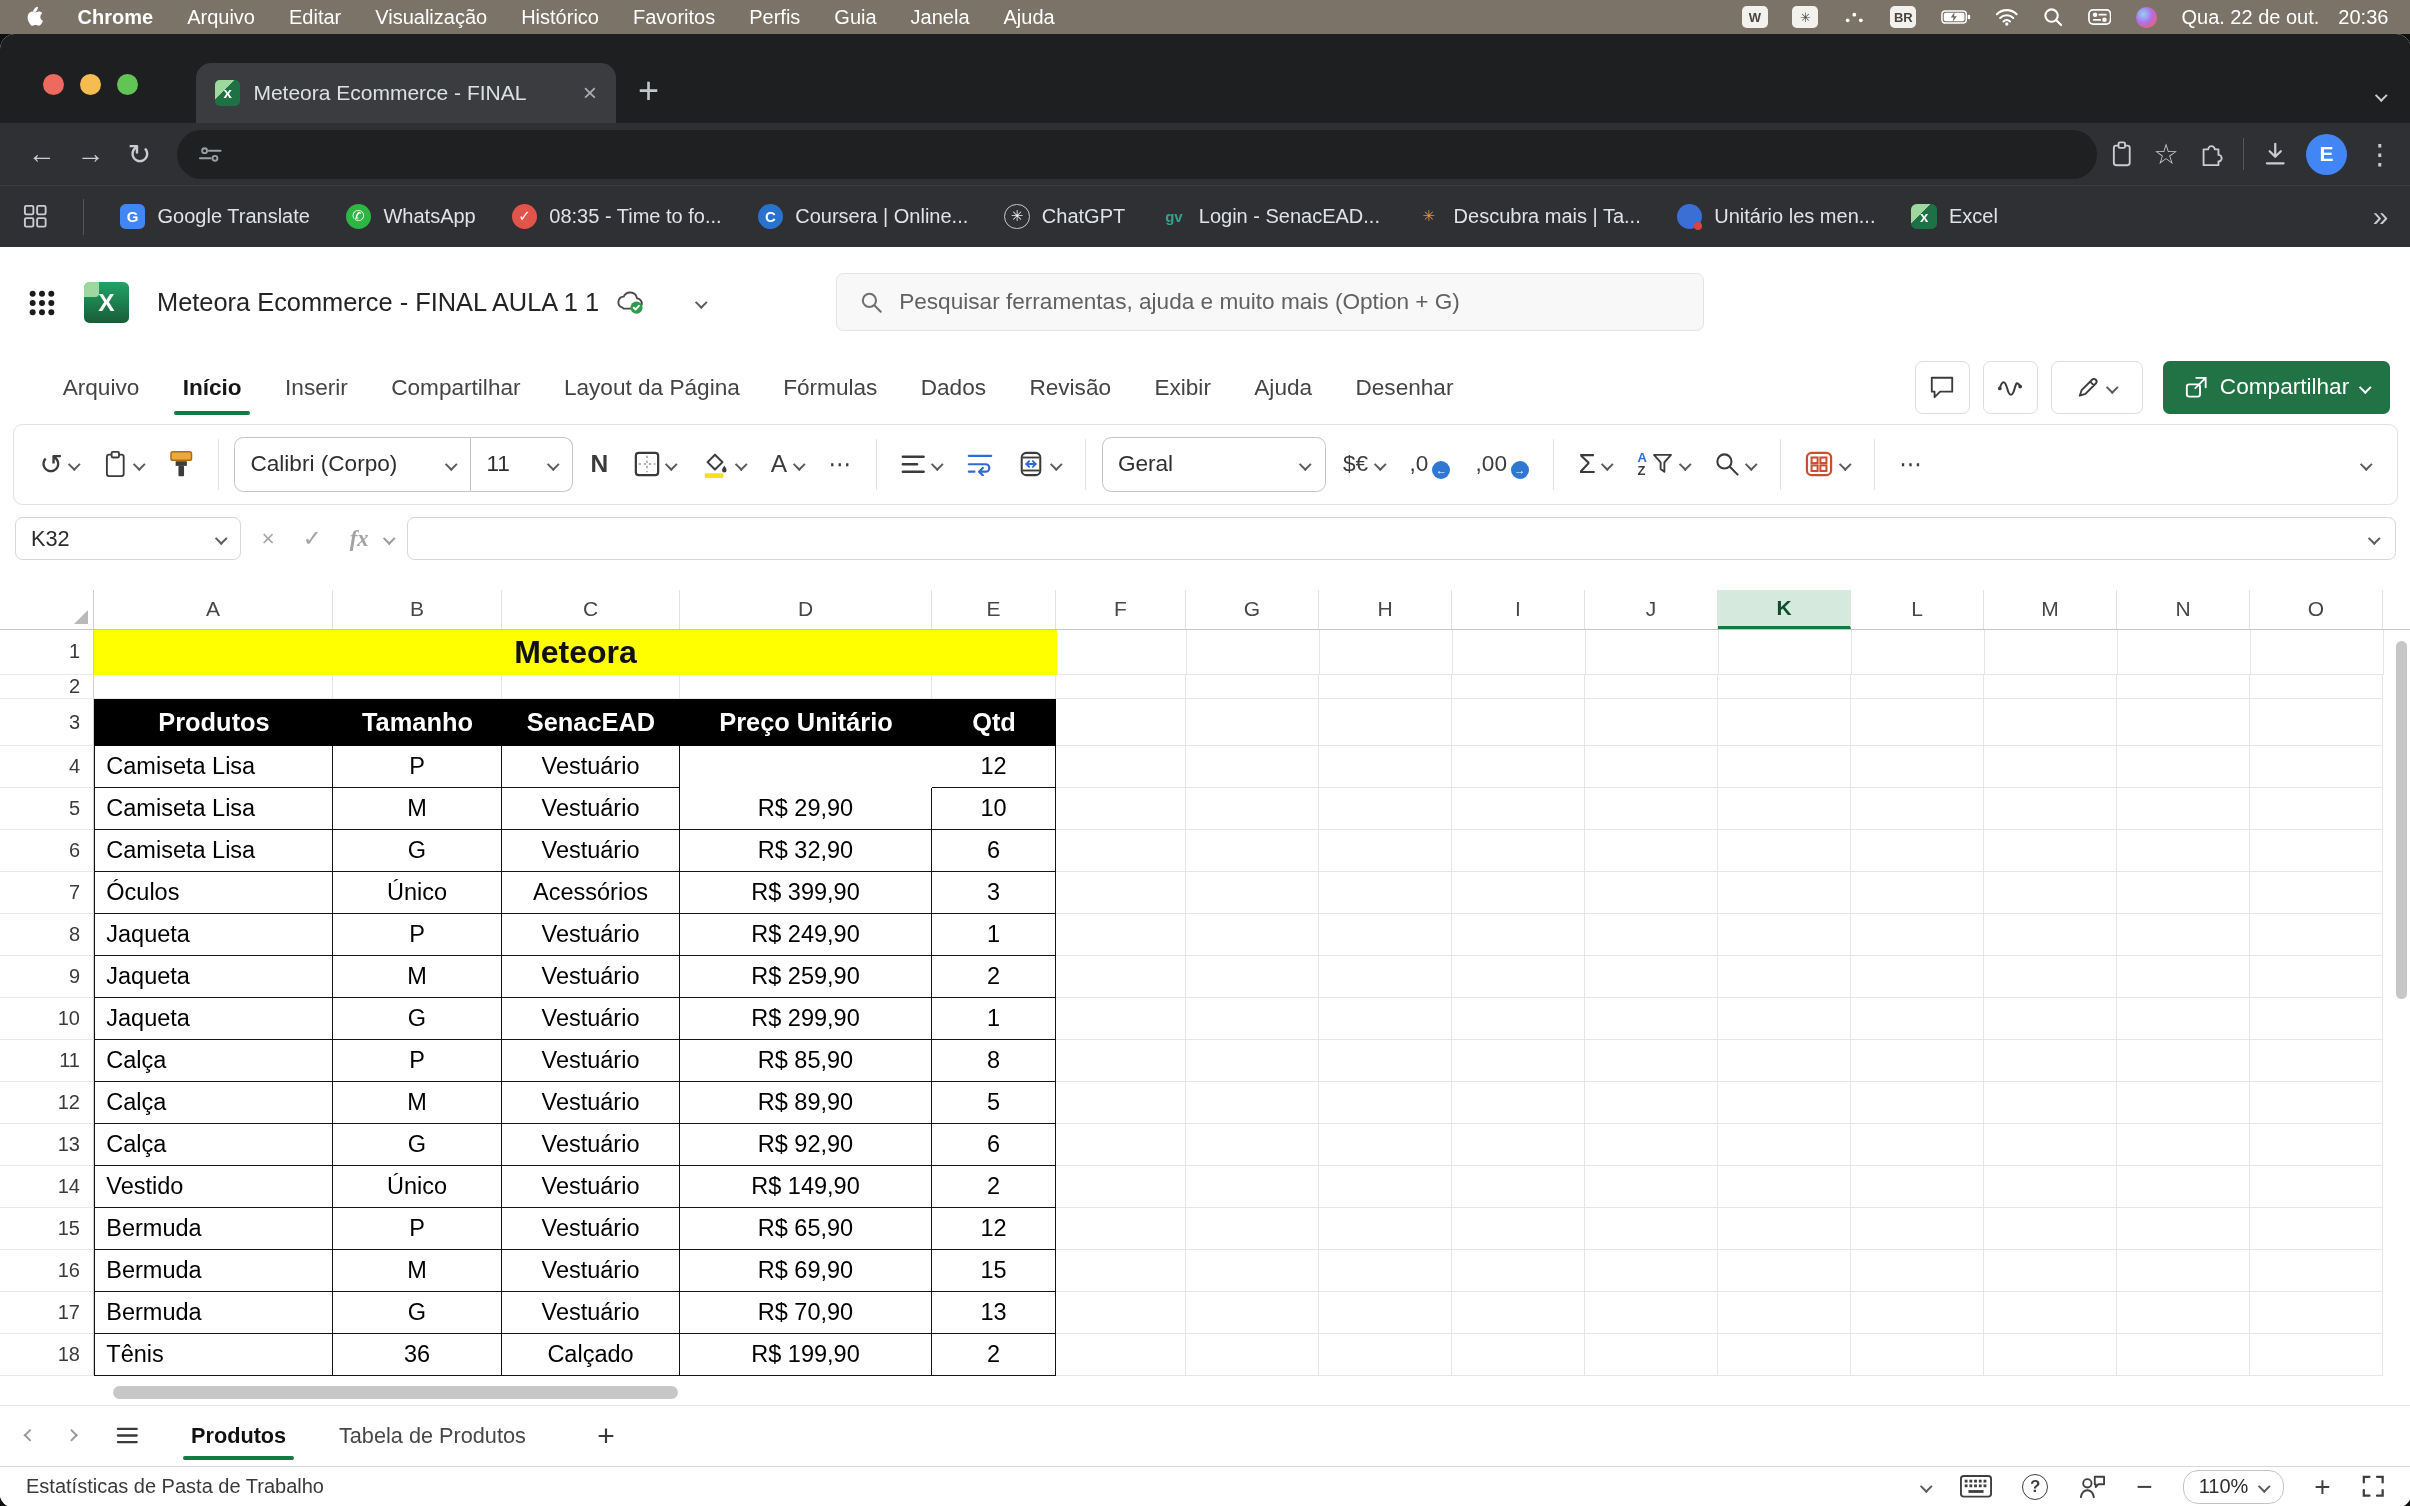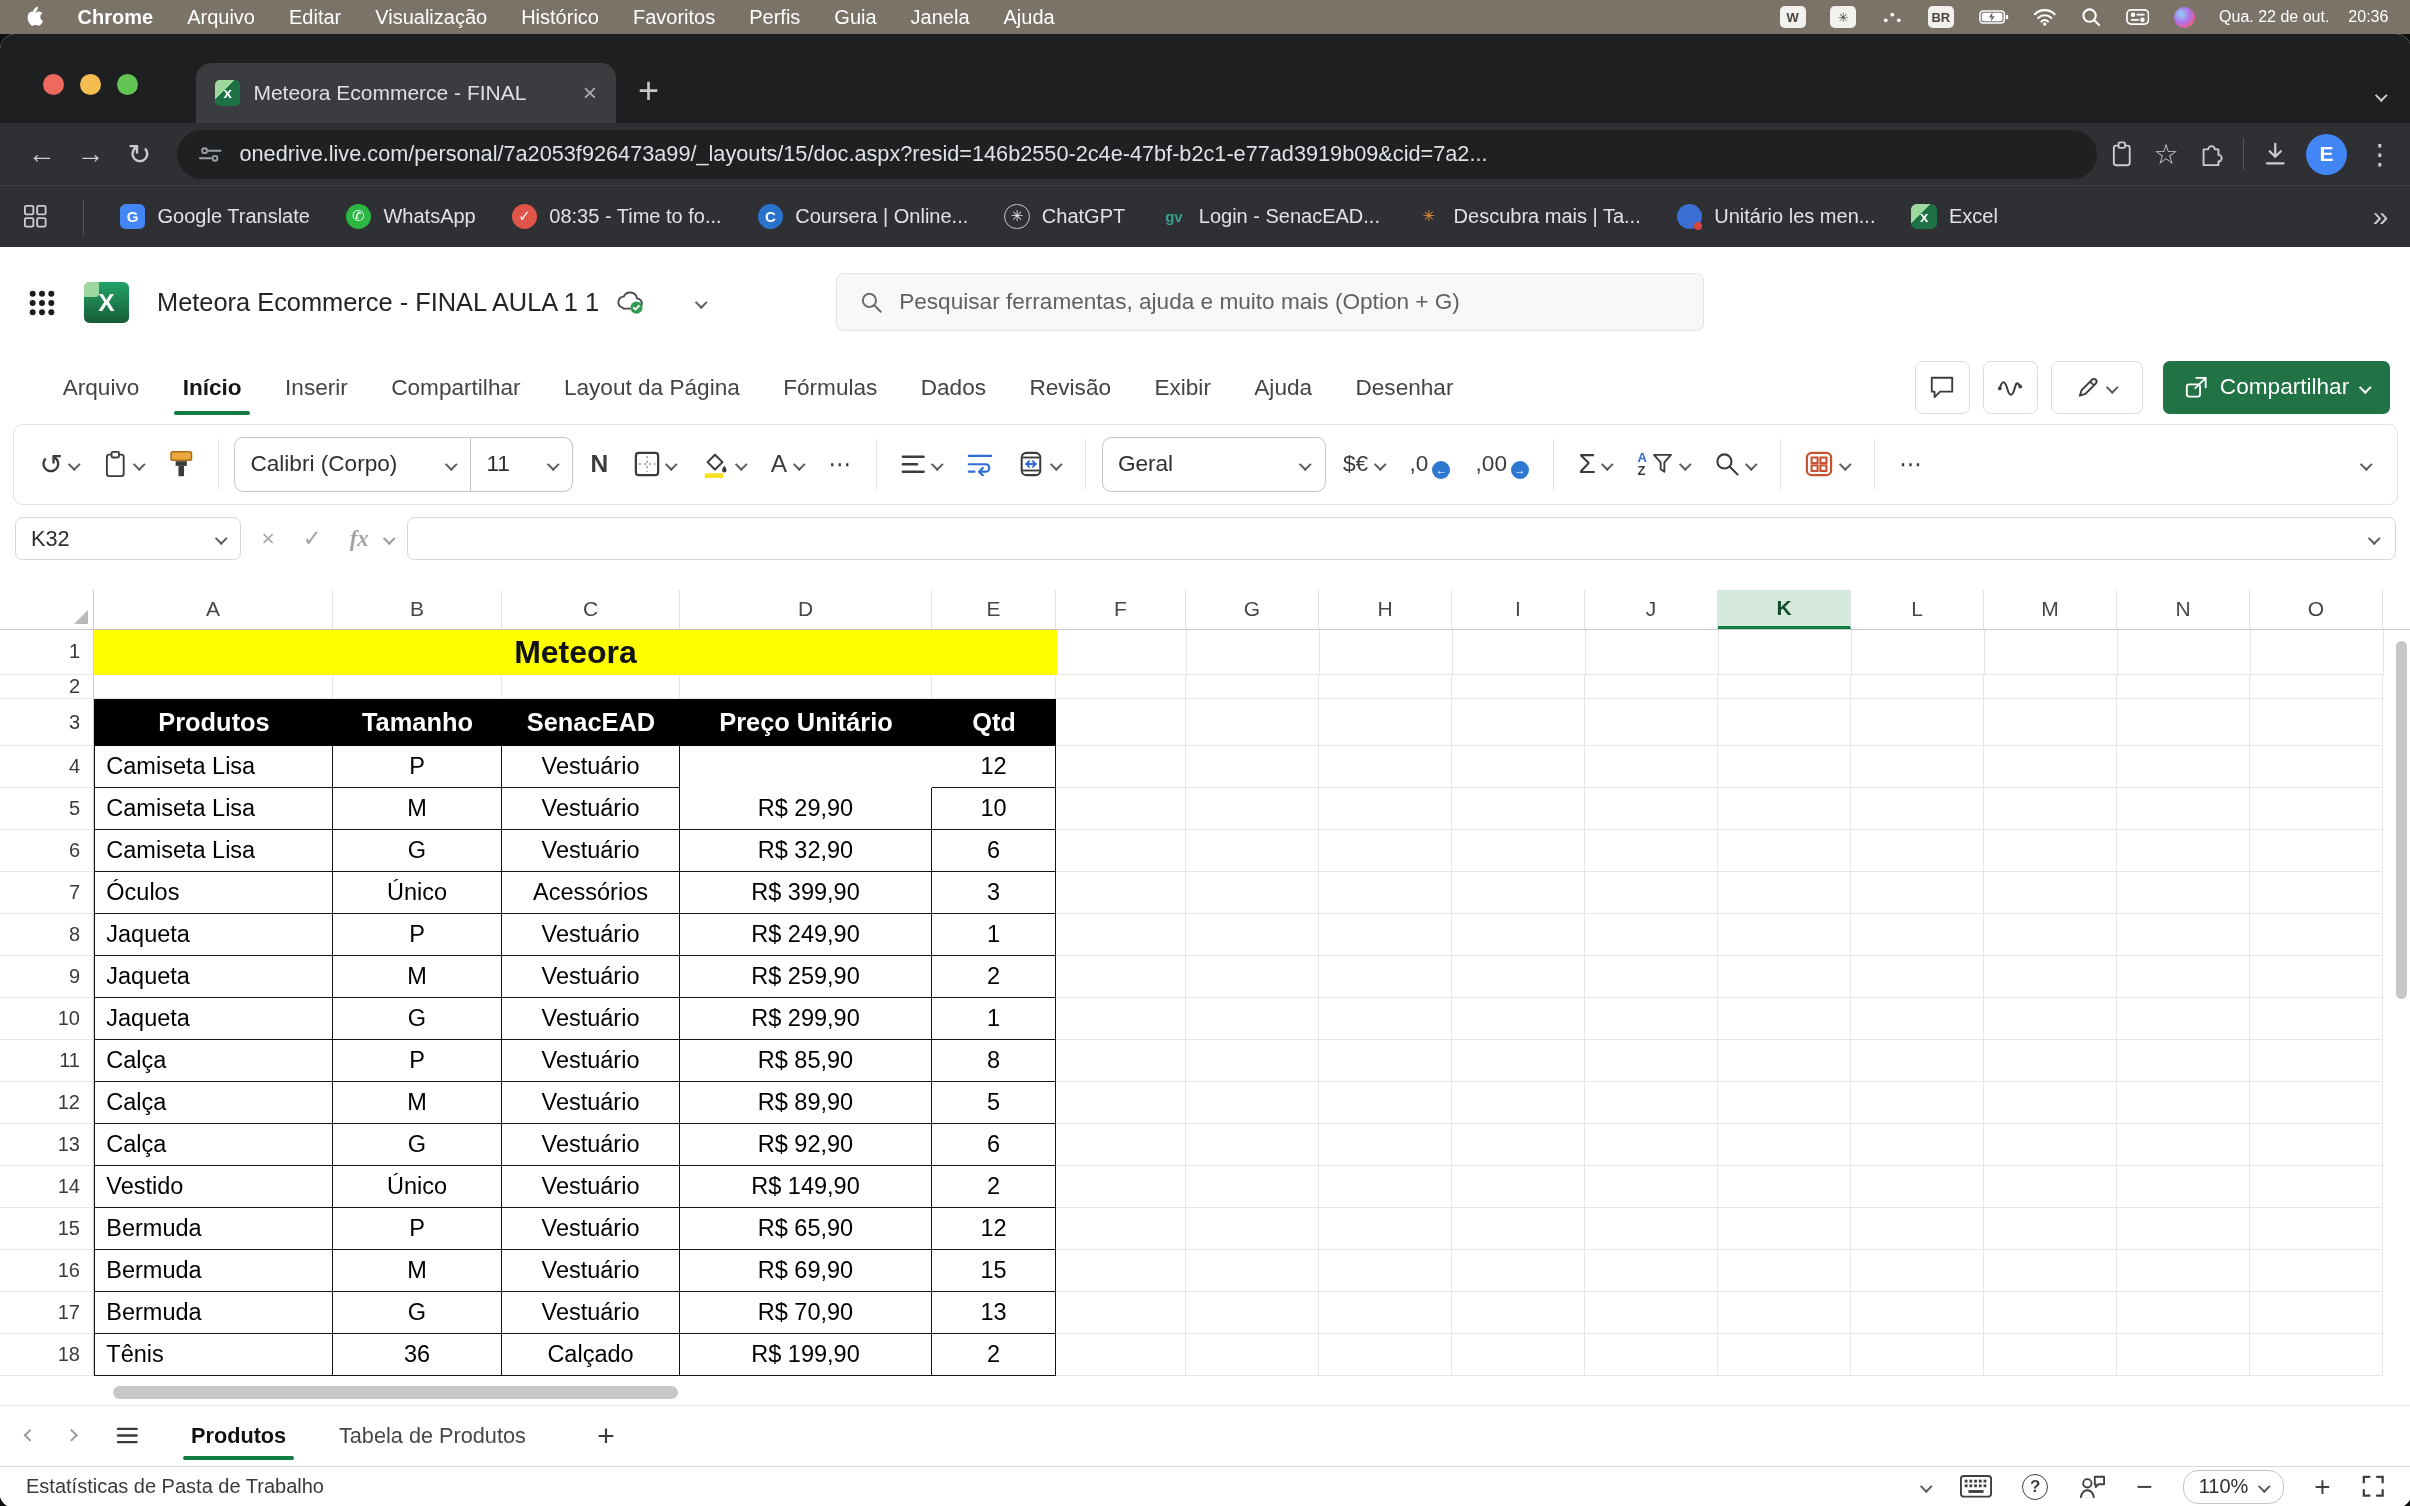--- a/index.html
+++ b/index.html
@@ -15,7 +15,7 @@
 .mb-right{margin-left:auto;display:flex;align-items:center;gap:24.5px}
 .mb-badge{min-width:26px;height:21.7px;background:#f3f1ee;border-radius:4.7px;color:#4a443c;
   font-weight:700;font-size:13px;display:flex;align-items:center;justify-content:center;padding:0 3.8px}
-.mb-clock{font-size:16px;display:flex;gap:19px;font-weight:500}
+.mb-clock{font-size:20px;display:flex;gap:19px;font-weight:500}
 .siri{width:21px;height:21px;border-radius:50%;
   background:radial-gradient(circle at 35% 35%,#8fd3f2,#b06ee8 45%,#e8608a 72%,#58d0b0)}
 

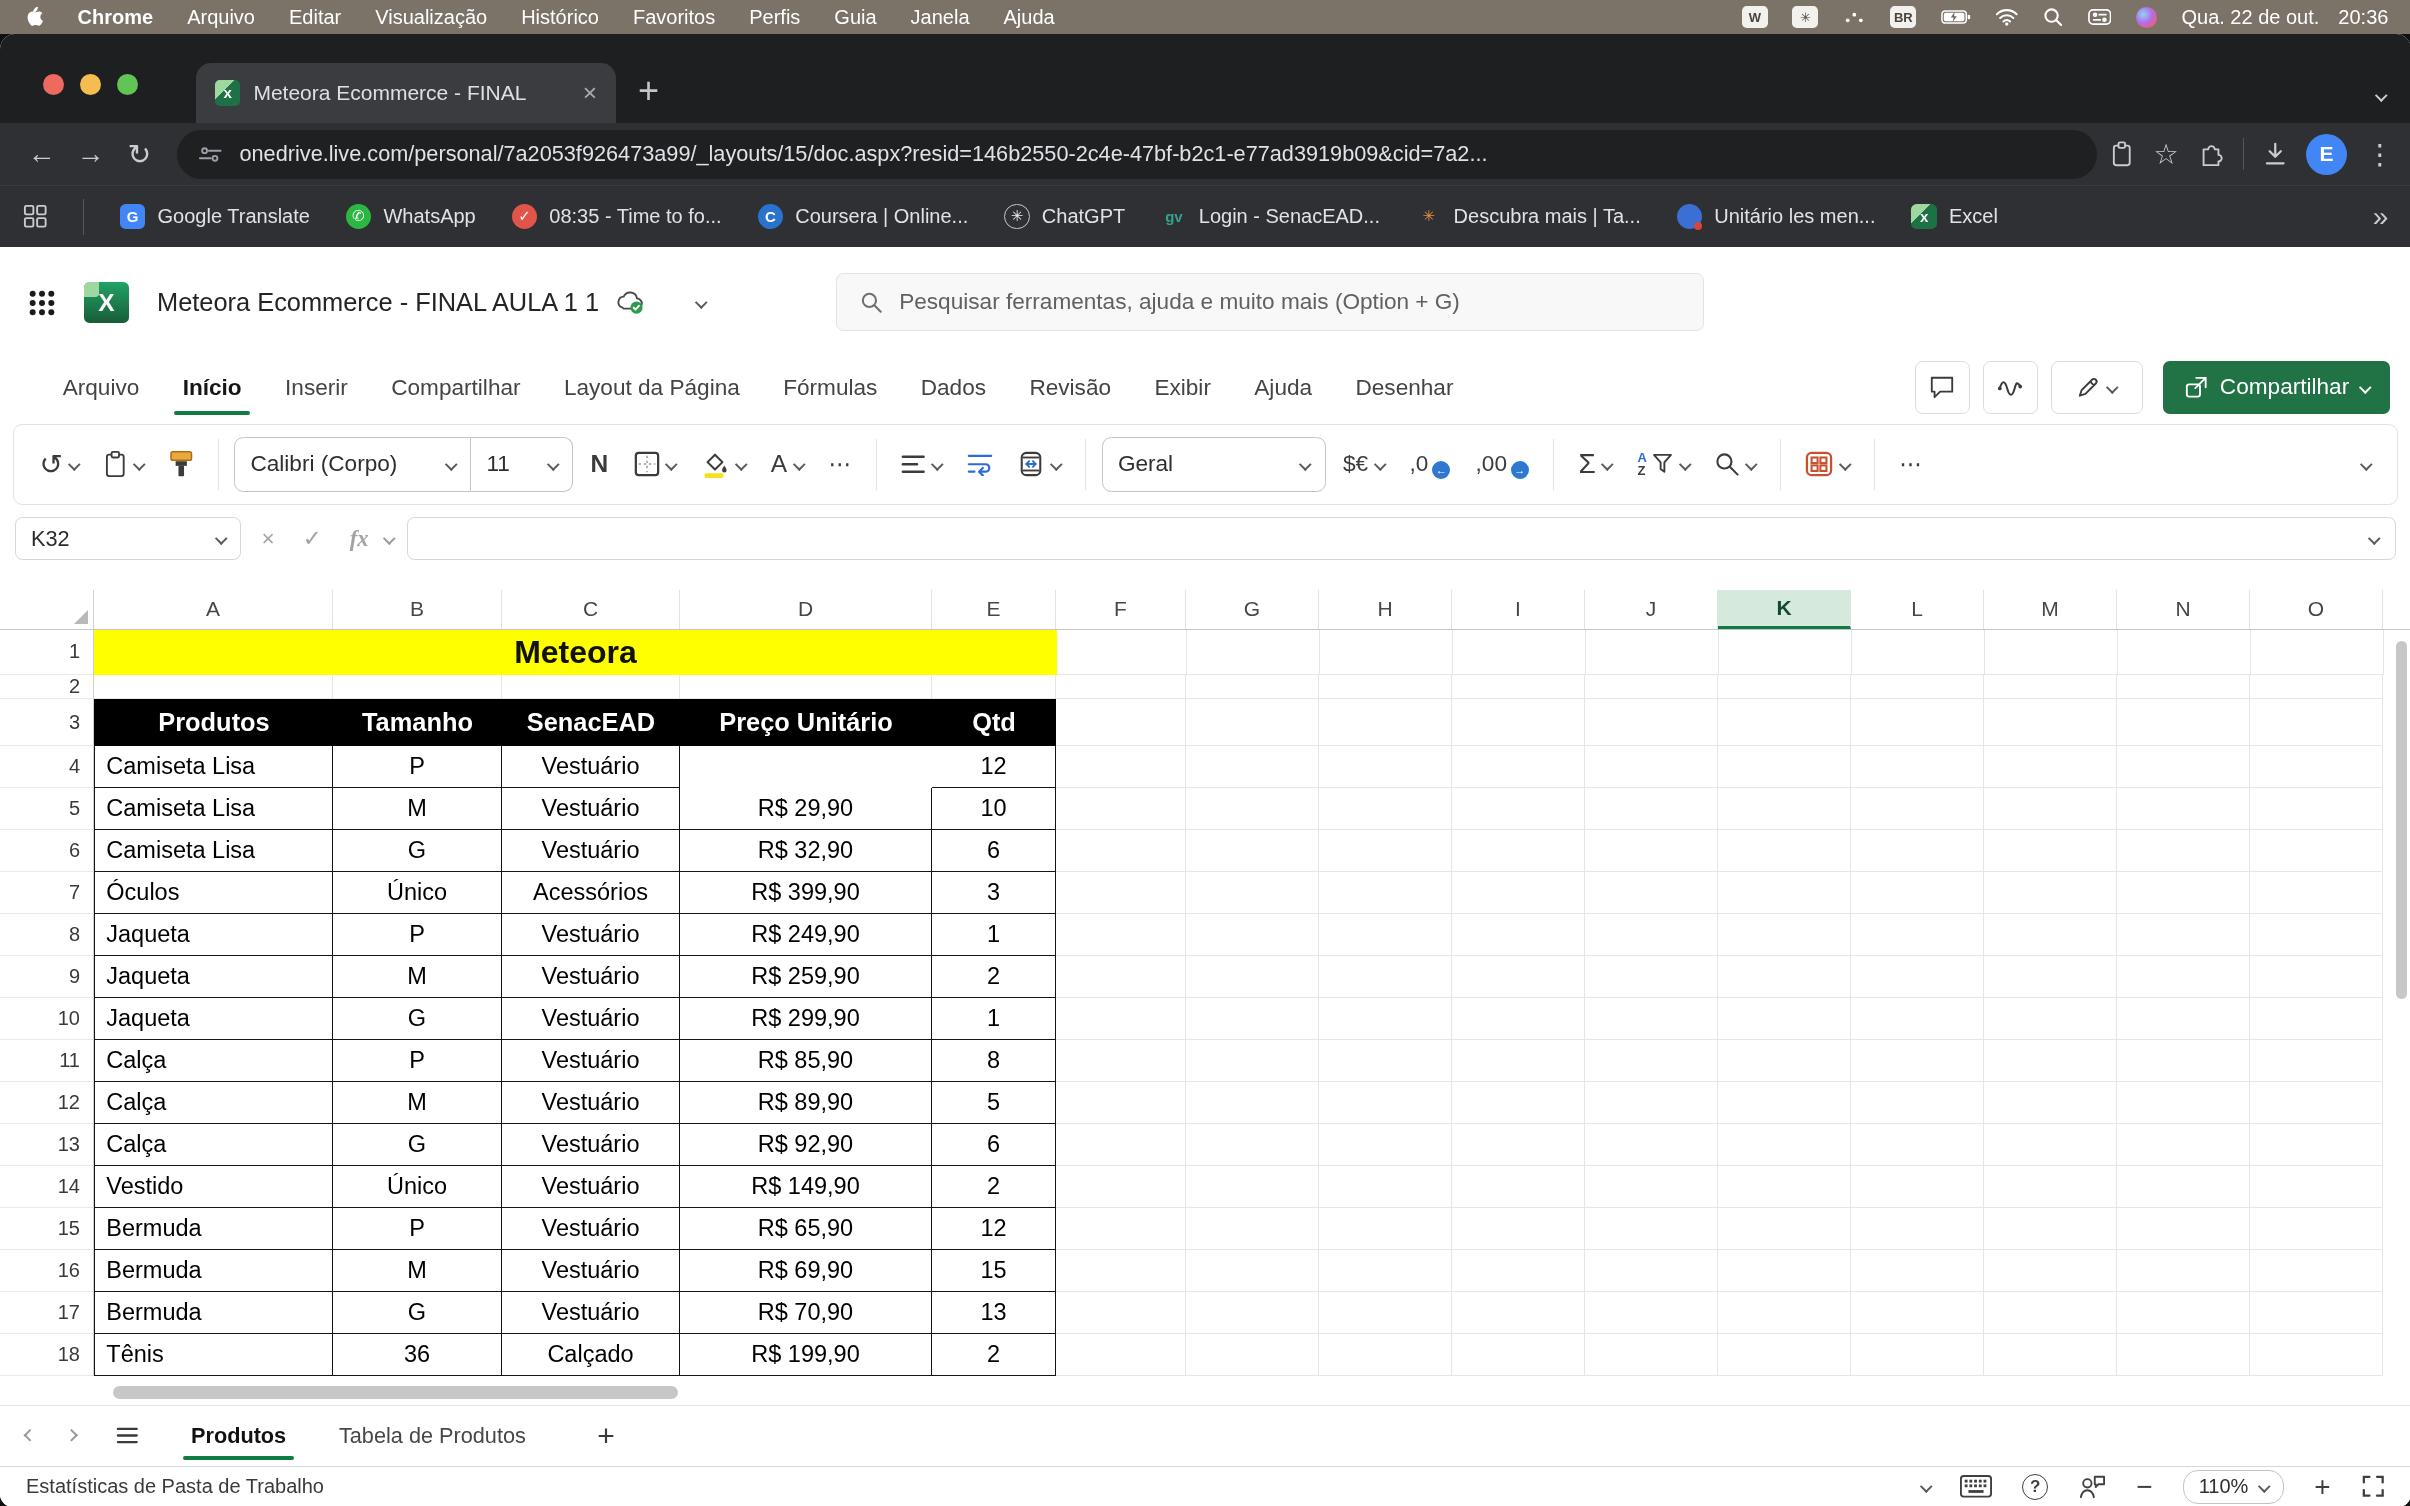--- a/index.html
+++ b/index.html
@@ -268,7 +268,6 @@
             <line x1="2" y1="14" x2="13.5" y2="14" stroke="#9aa0a6" stroke-width="2" stroke-linecap="round"></line>
           </svg>
       </span>
-      <span class="url">onedrive.live.com/personal/7a2053f926473a99/_layouts/15/doc.aspx?resid=146b2550-2c4e-47bf-b2c1-e77ad3919b09&amp;cid=7a2...</span>
     </div>
     <div class="b-right">
       <span>

